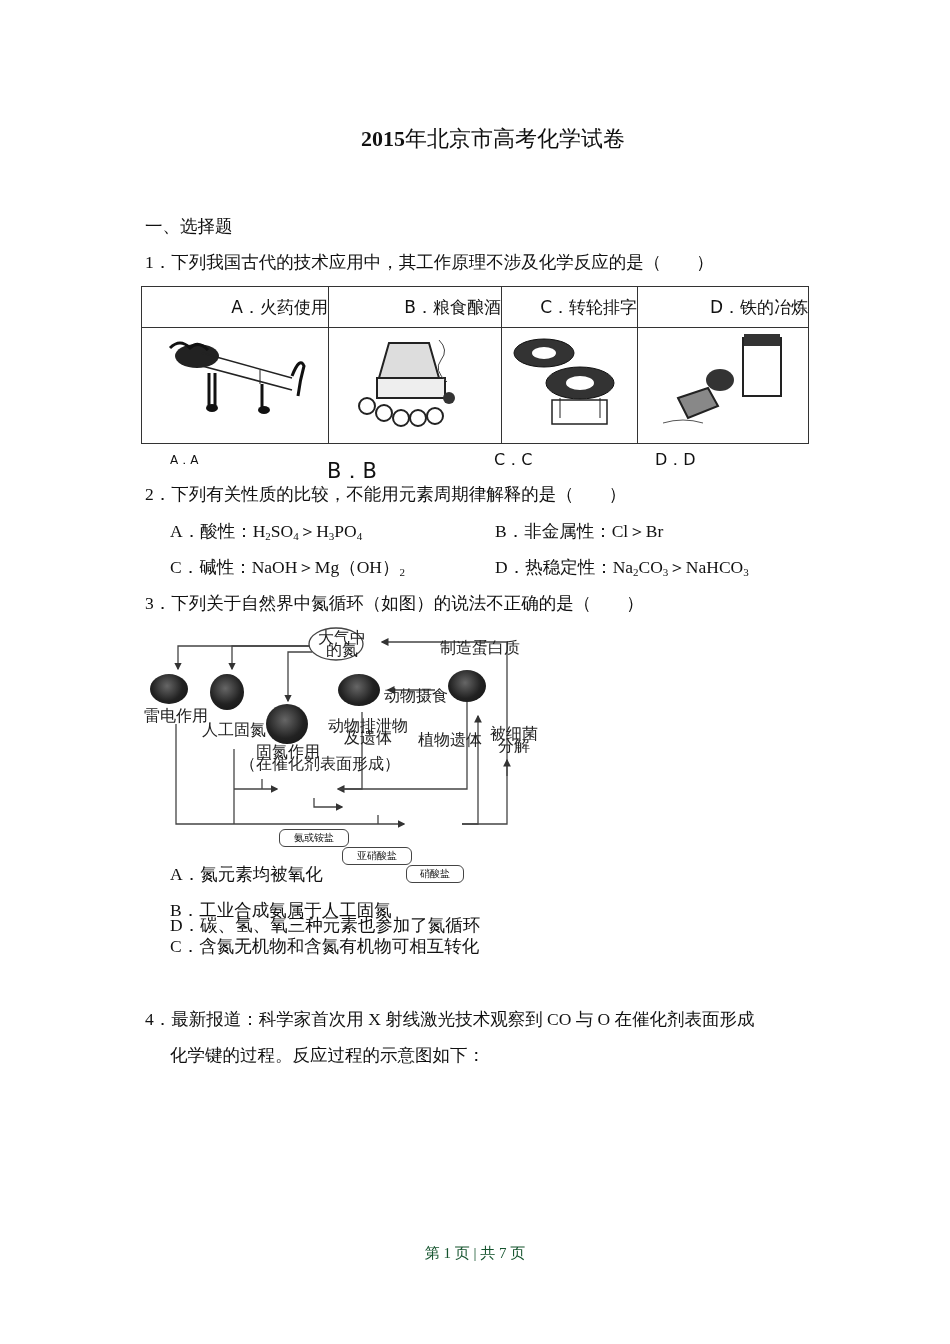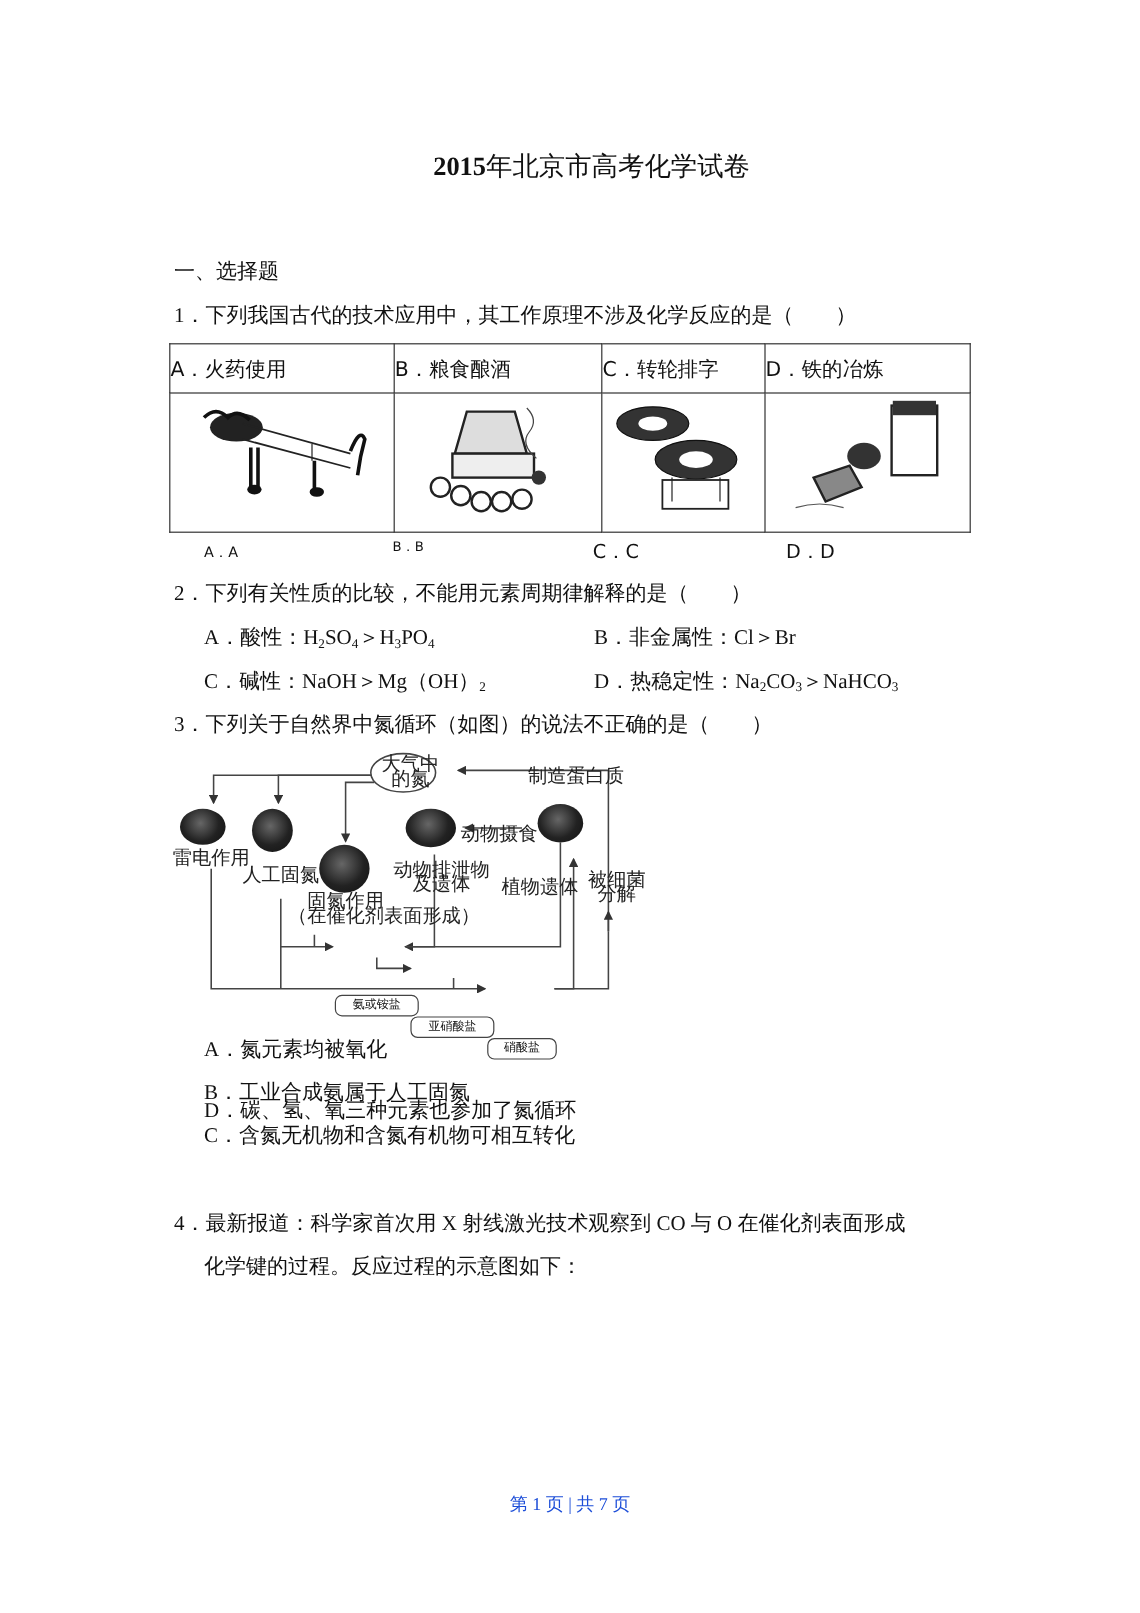--- a/index.html
+++ b/index.html
@@ -12,7 +12,7 @@
   .sans { font-family: "DejaVu Sans", "Liberation Sans", sans-serif; }
   sub { font-size: 11px; vertical-align: -3px; line-height: 0; }
   table.q1 { position: absolute; left: 141px; top: 286px; border-collapse: collapse; }
-  table.q1 td { border: 1.5px solid #333; padding: 0; text-align: left; }
+  table.q1 td { border: 1.5px solid #333; padding: 0; text-align: right; }
   table.q1 tr.hdr td { height: 40px; font-size: 17px; font-family: "DejaVu Sans", sans-serif; }
   table.q1 tr.img td { height: 115px; }
   .pic { width: 100%; height: 115px; display: block; }

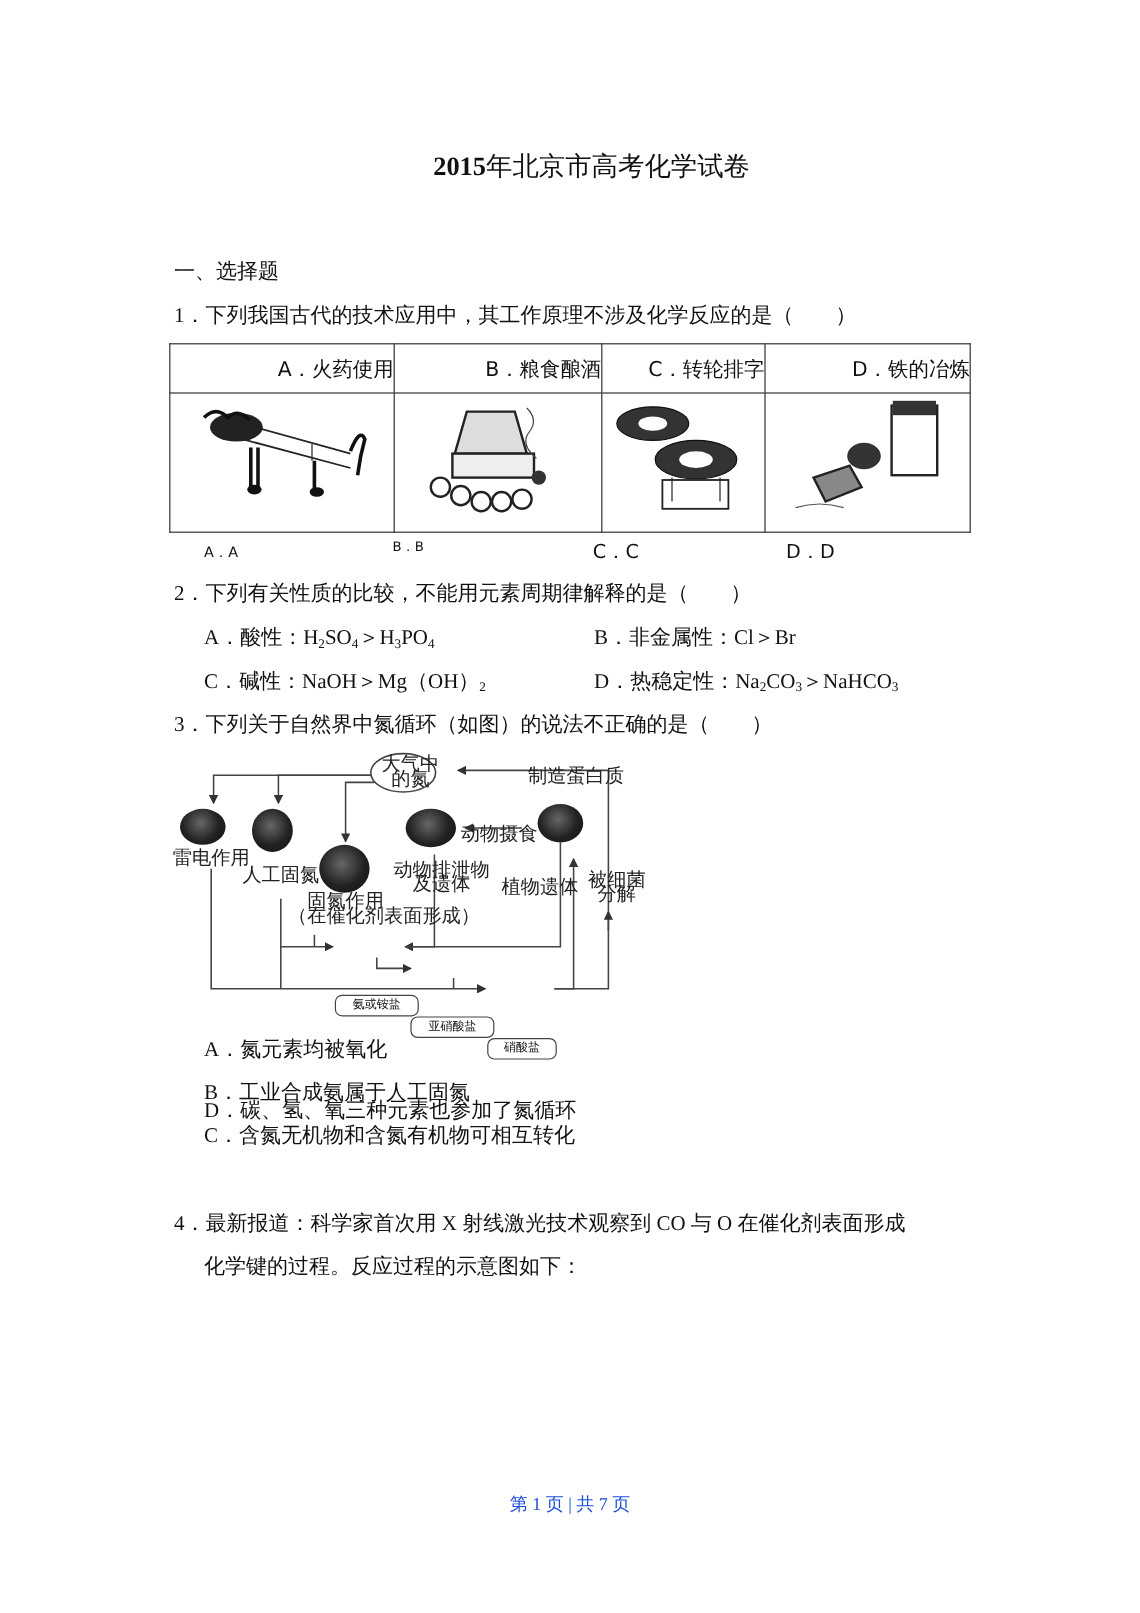--- a/index.html
+++ b/index.html
@@ -94,7 +94,7 @@
   </table>
 
 <div class="abs line sans" style="left:170px;top:448px;font-size:12px;">A．A</div>
-<div class="abs line sans" style="left:327px;top:444px;font-size:11px;text-align:center;">B．B</div>
+<div class="abs line sans" style="left:327px;top:459px;font-size:21px;text-align:center;">B．B</div>
 <div class="abs line sans" style="left:494px;top:448px;font-size:16px;">C．C</div>
 <div class="abs line sans" style="left:655px;top:448px;font-size:16px;">D．D</div>
 

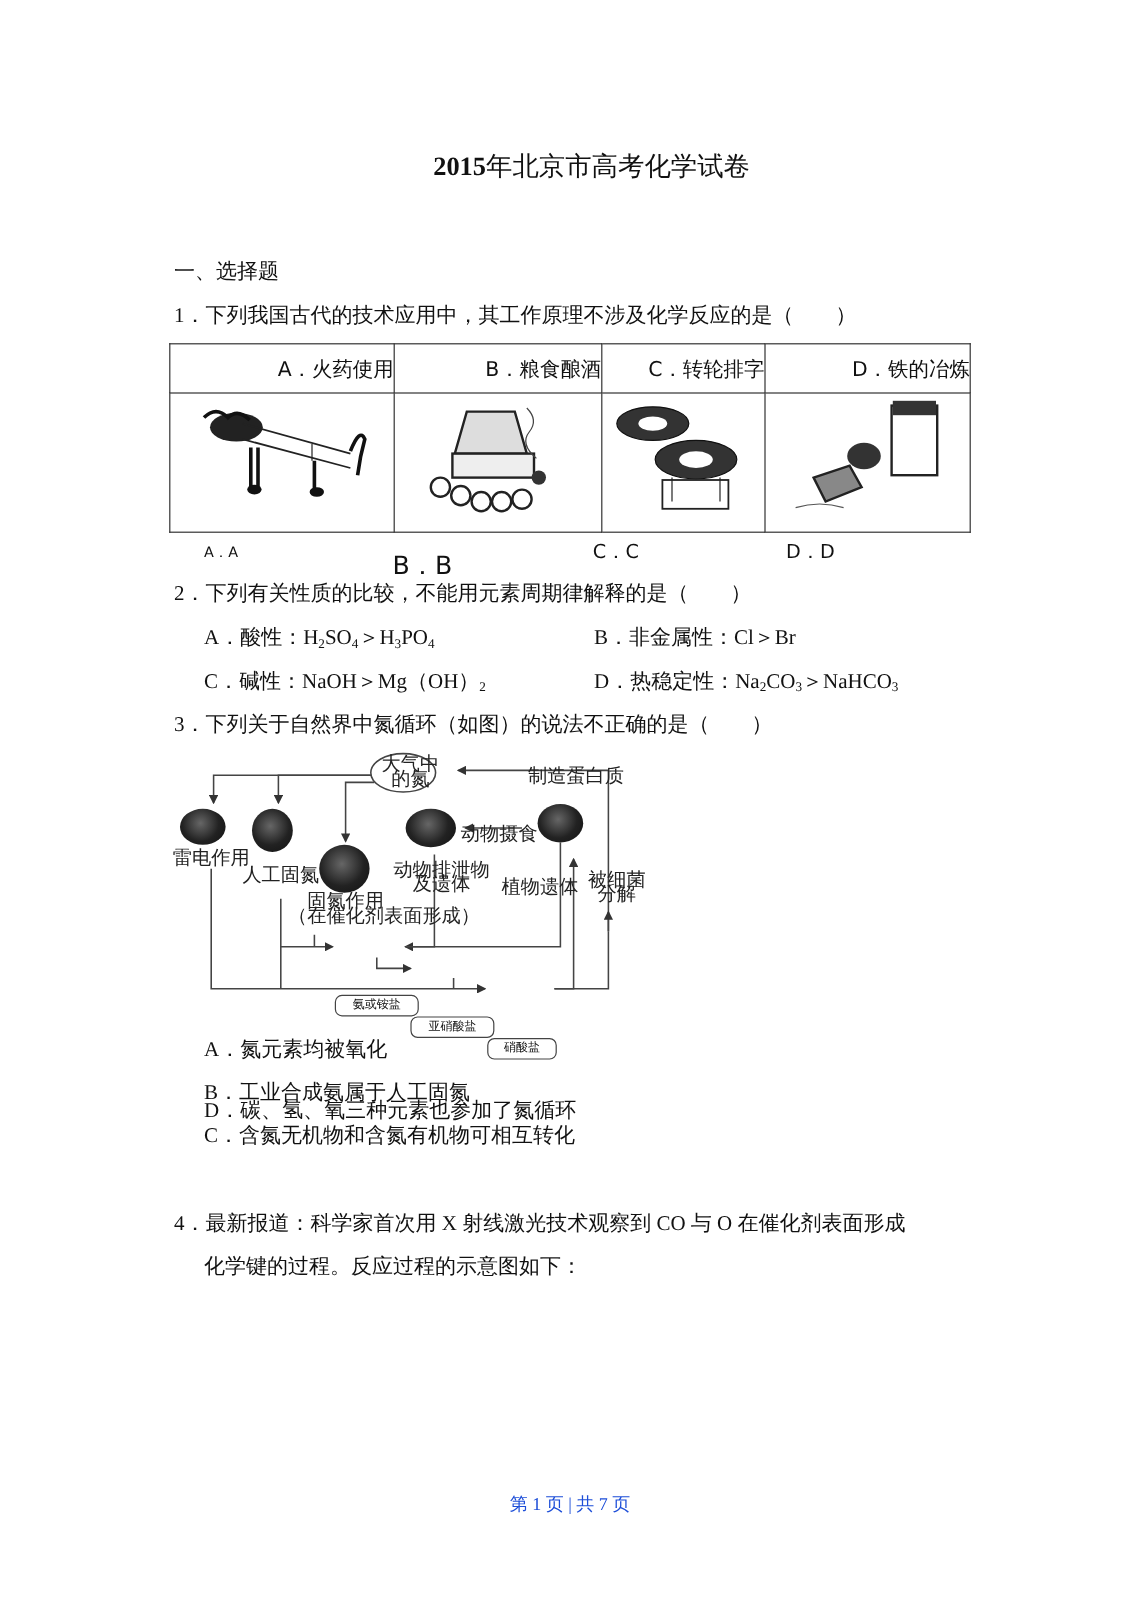--- a/index.html
+++ b/index.html
@@ -16,7 +16,7 @@
   table.q1 tr.hdr td { height: 40px; font-size: 17px; font-family: "DejaVu Sans", sans-serif; }
   table.q1 tr.img td { height: 115px; }
   .pic { width: 100%; height: 115px; display: block; }
-  .foot { left: 0; width: 950px; top: 1244px; text-align: center; font-size: 15px; color: #1d4ed8; }
+  .foot { left: 0; width: 950px; top: 1244px; text-align: center; font-size: 15px; color: #14532d; }
   .diagram { left: 142px; top: 624px; width: 372px; height: 212px; }
   .d-txt { position: absolute; font-size: 16px; color: #222; white-space: nowrap; line-height: 12px; text-align: center; }
   .d-box { position: absolute; border: 1.2px solid #444; border-radius: 6px; background: #fff;

